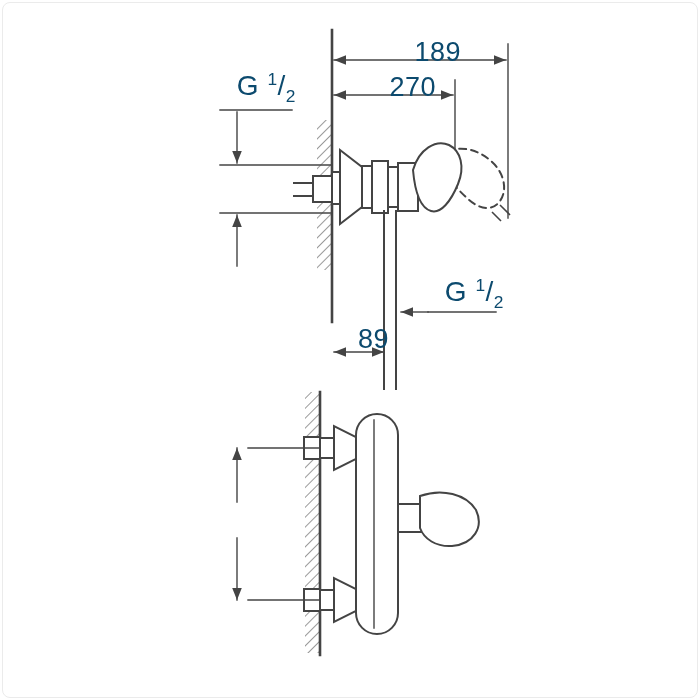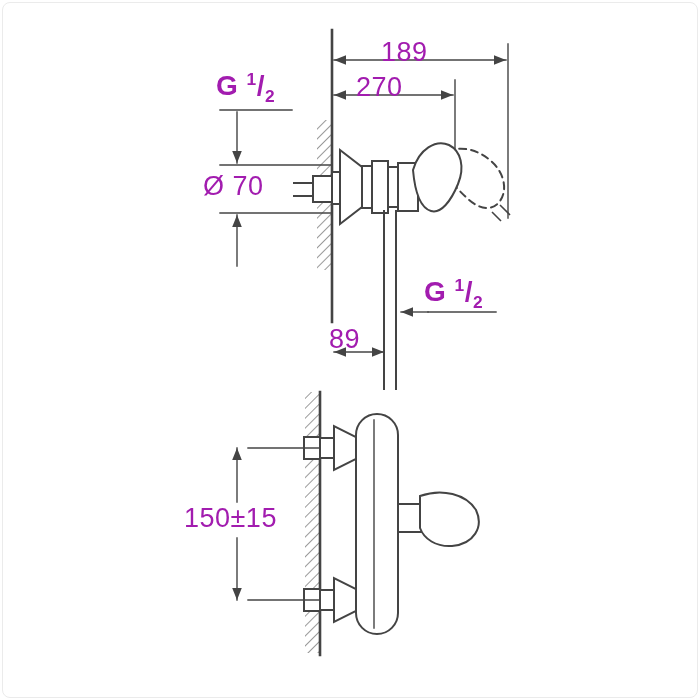--- a/index.html
+++ b/index.html
@@ -19,7 +19,7 @@
   .hatchfill{fill:url(#hatch);stroke:none;}
   
   .label{
-    position:absolute;font-size:27px;text-align:left;color:#a21caf;
+    position:absolute;font-size:27px;text-align:right;color:#0c4a6e;
     letter-spacing:0.5px;line-height:1.1;white-space:nowrap;
   }
   .label.bg{background:#ffffff;padding:0 3px;}

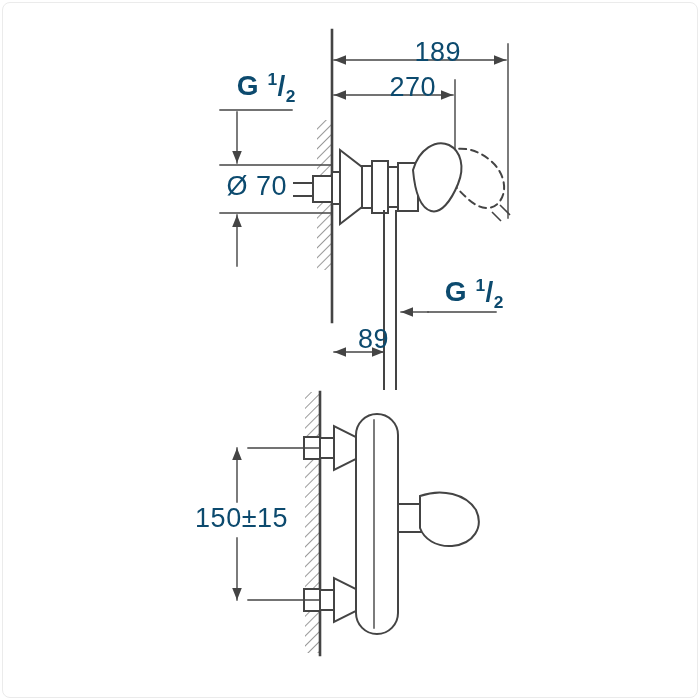--- a/index.html
+++ b/index.html
@@ -23,7 +23,7 @@
     letter-spacing:0.5px;line-height:1.1;white-space:nowrap;
   }
   .label.bg{background:#ffffff;padding:0 3px;}
-  .gsize{font-size:28px;font-weight:bold;}
+  .gsize{font-size:28px;}
   .gsize sup{font-size:0.62em;vertical-align:super;}
   .gsize sub{font-size:0.62em;vertical-align:sub;}
 </style>

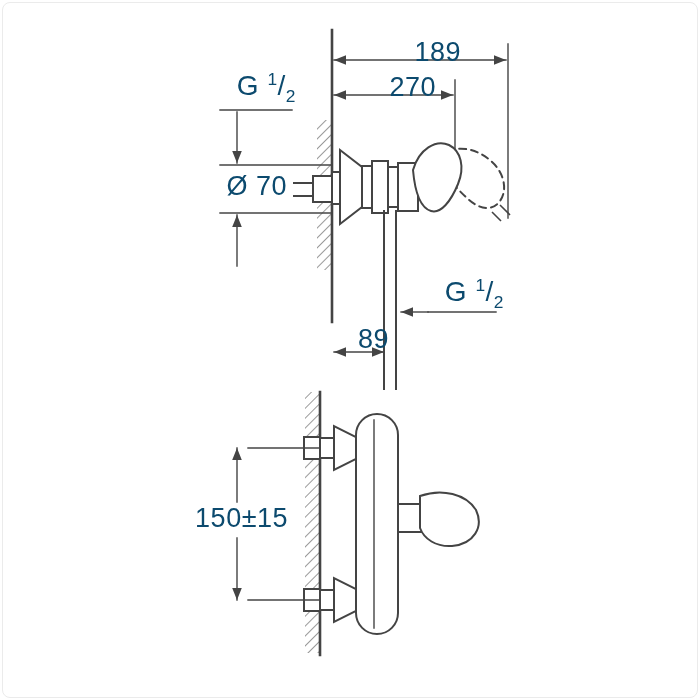--- a/index.html
+++ b/index.html
@@ -117,7 +117,6 @@
 
   <div class="label gsize" style="left:216px;top:70px;width:80px"><span>G</span>&nbsp;<sup>1</sup><span>/</span><sub>2</sub></div>
 
-  <div class="label" style="left:203px;top:172px;width:84px">Ø 70</div>
 
   <div class="label gsize" style="left:424px;top:276px;width:80px"><span>G</span>&nbsp;<sup>1</sup><span>/</span><sub>2</sub></div>
 

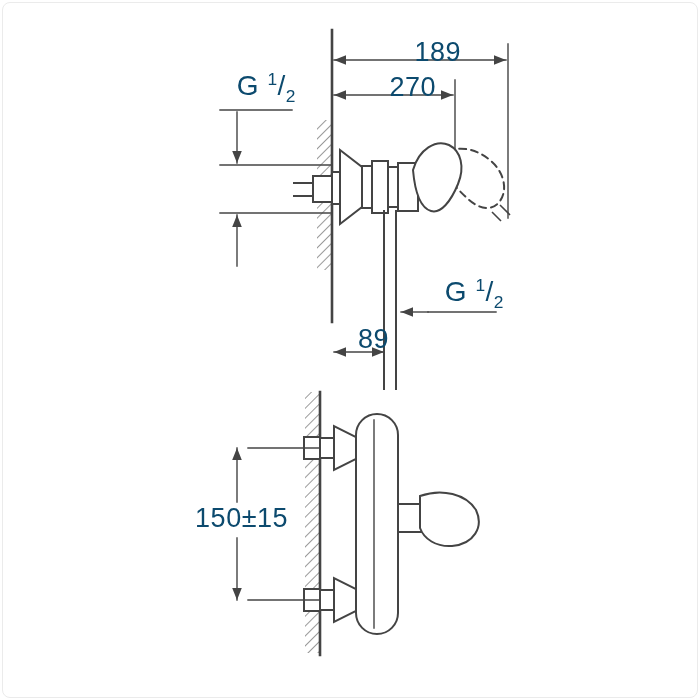--- a/index.html
+++ b/index.html
@@ -122,7 +122,6 @@
 
   <div class="label" style="left:329px;top:325px;width:60px">89</div>
 
-  <div class="label bg" style="left:181px;top:504px;width:104px">150±15</div>
 </div>
 
 </body></html>

